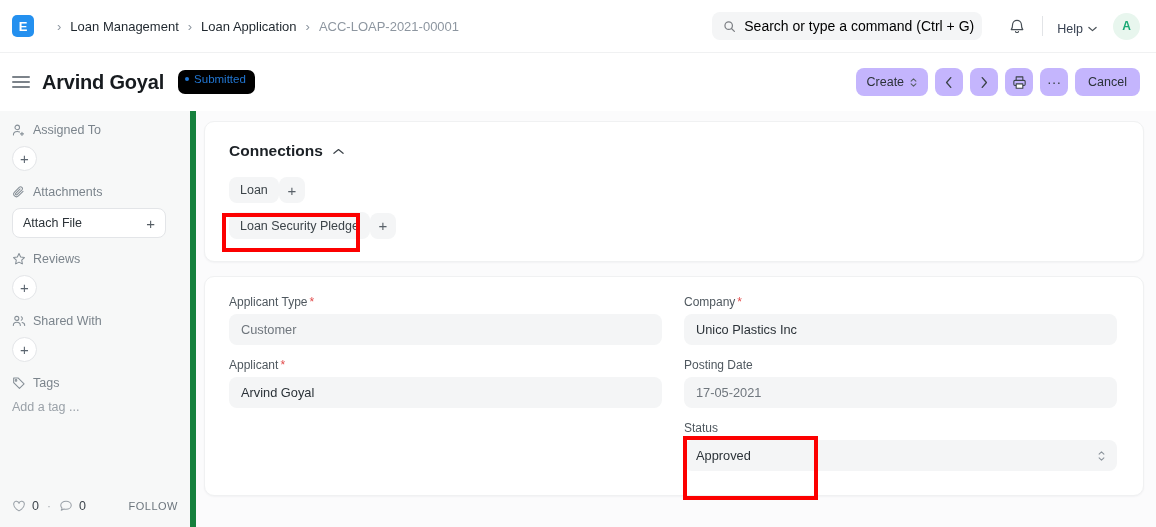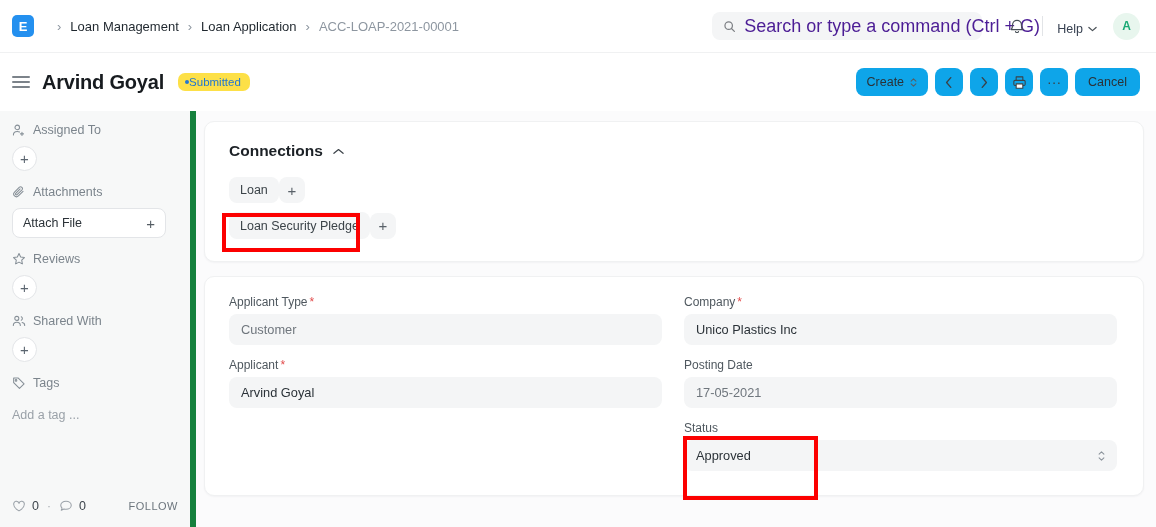--- a/index.html
+++ b/index.html
@@ -44,7 +44,7 @@
     display:flex; align-items:center; padding: 0 10px; gap: 8px;
     border: 1px solid transparent;
   }
-  .searchbox .ph { font-size: 18px; color: #4c1d95; white-space: nowrap; }
+  .searchbox .ph { font-size: 14px; color: #000000; white-space: nowrap; }
   .bell { margin-left: 24px; display:flex; align-items:center; justify-content:center; width:22px; height:22px;}
   .nav-divider { width:1px; height:20px; background:#e2e4e7; margin: 0 14px; }
   .help { font-size: 12.5px; color: #374151; display:flex; align-items:center; gap:5px;margin-top:6px; }

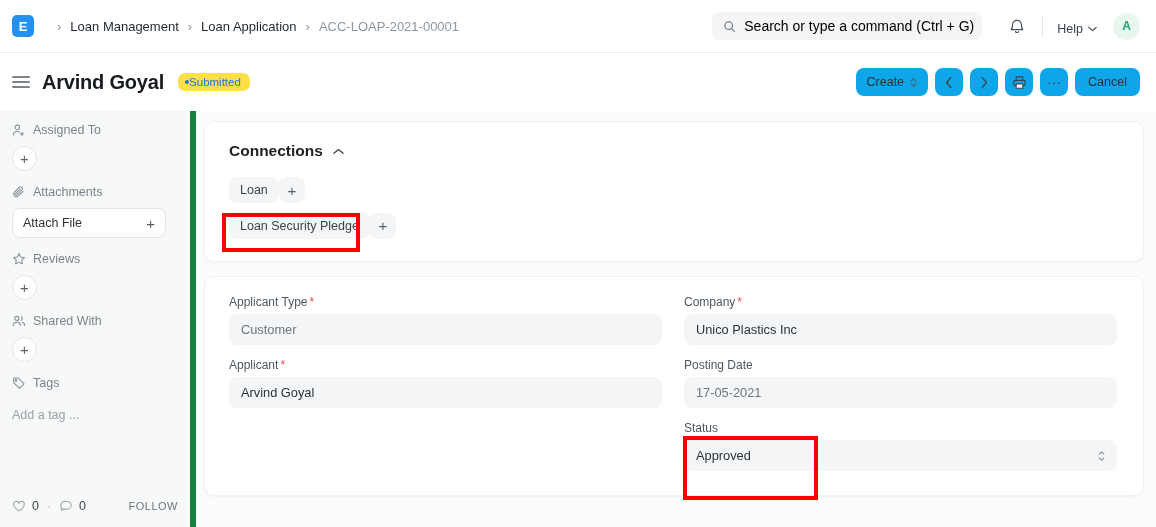--- a/index.html
+++ b/index.html
@@ -64,9 +64,9 @@
   .hamburger i { display:block; height:1.7px; background:#7c838a; border-radius:2px; }
   .doc-title { font-size: 20px; font-weight: 700; color: #171b1f; letter-spacing: -0.2px; }
   .status-pill {
-    margin-left: 14px; background: #fde047; color: #2176d2;
-    font-size: 11.5px; border-radius: 7px; padding: 3px 9px 3px 7px;
-    display:flex; align-items:center; font-weight: 500;
+    margin-left: 14px; background: #000000; color: #2176d2;
+    font-size: 11.5px; border-radius: 7px; padding: 3px 9px 9px 7px;
+    display:flex; align-items:center; gap: 5px; font-weight: 500;
   }
   .status-pill .dot { width:4px; height:4px; border-radius:50%; background:#2176d2; display:block; }
 

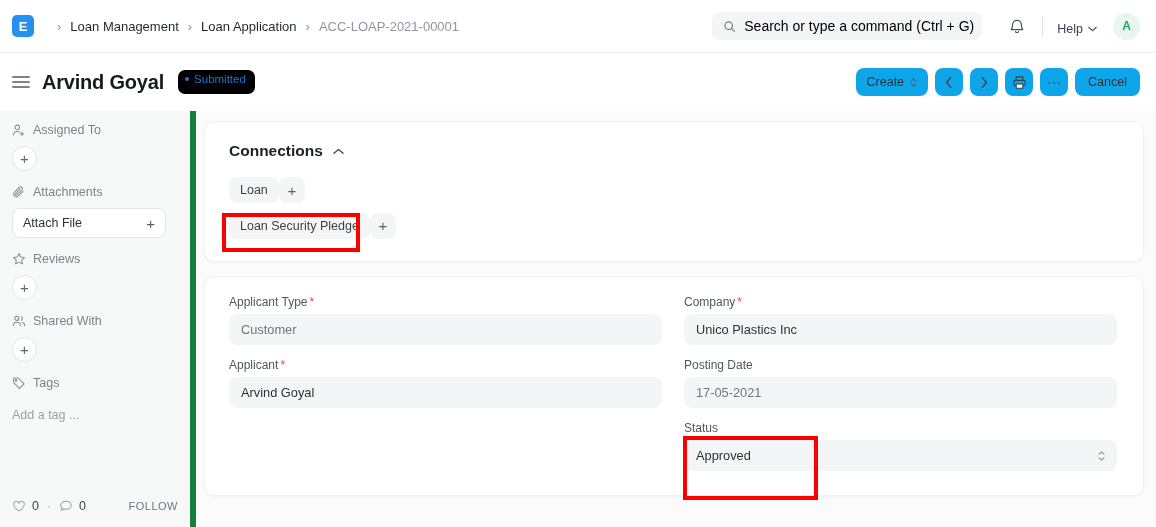--- a/index.html
+++ b/index.html
@@ -72,7 +72,7 @@
 
   .toolbar { margin-left:auto; display:flex; align-items:center; gap: 7px; }
   .tb-btn {
-    height: 28px; background:#0ea5e9; border:none; border-radius: 8px;
+    height: 28px; background:#c4b5fd; border:none; border-radius: 8px;
     display:flex; align-items:center; justify-content:center;
     font-size: 12.5px; color:#2b3238; cursor:pointer; padding: 0 11px;
     font-family:"Liberation Sans", sans-serif;

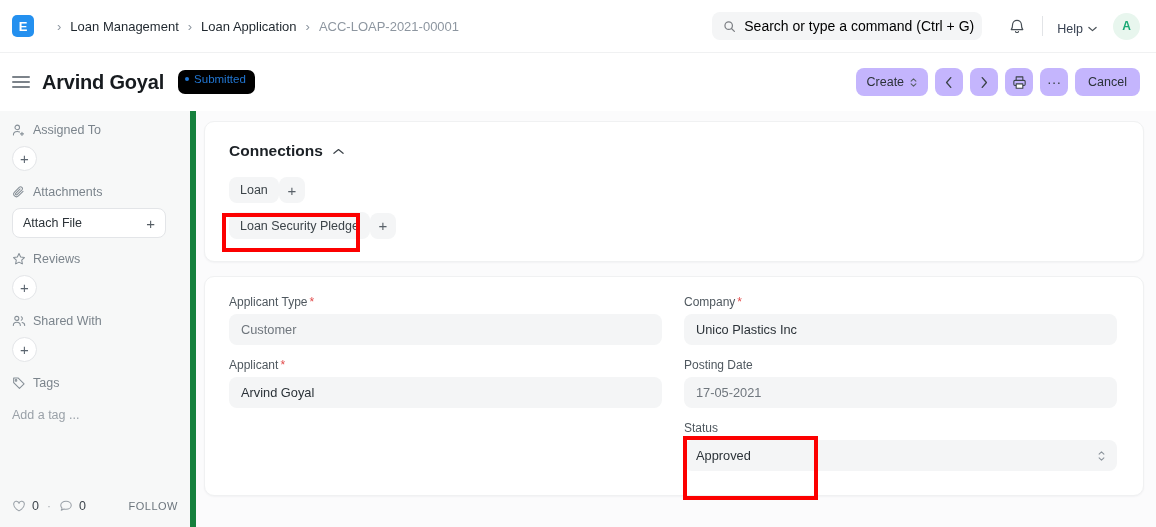--- a/index.html
+++ b/index.html
@@ -106,7 +106,7 @@
     padding: 0 10px; font-size: 12.5px; color:#2b3238; cursor:pointer;
     width: 154px;
   }
-  .addtag { font-size: 12.5px; color:#9aa1a8; margin-top: 18px; cursor:pointer; }
+  .addtag { font-size: 12.5px; color:#9aa1a8; margin-top: 10px; cursor:pointer; }
   .sb-footer {
     position:absolute; left: 12px; right: 12px; bottom: 14px;
     display:flex; align-items:center; gap: 6px;

